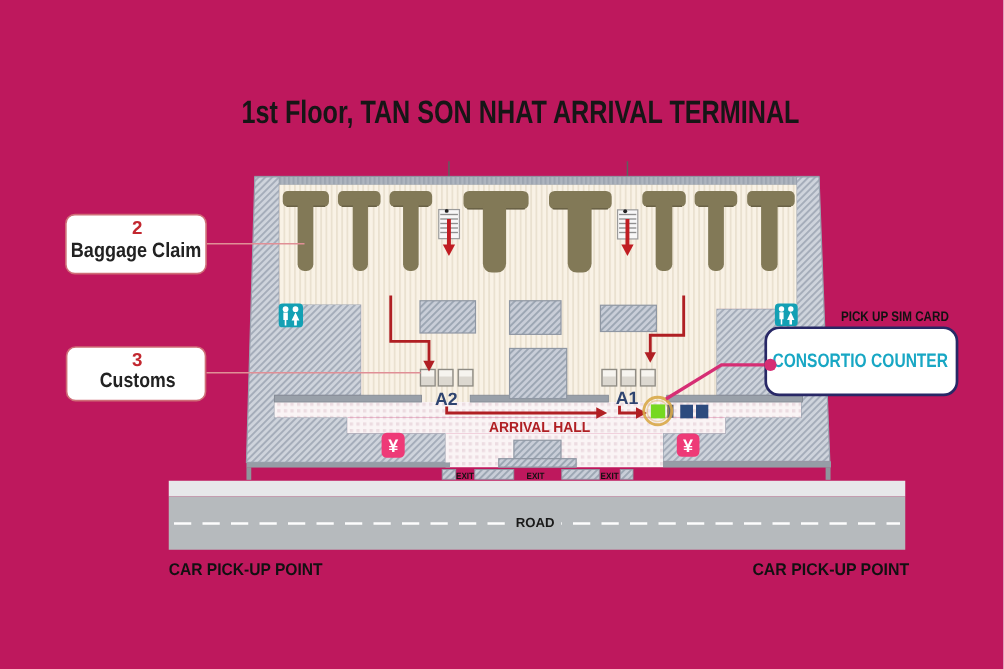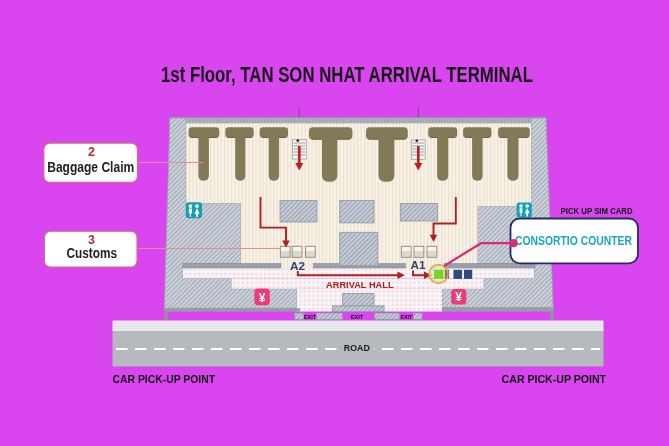--- a/index.html
+++ b/index.html
@@ -3,7 +3,7 @@
 <meta charset="utf-8">
 <style>
   html,body{margin:0;padding:0;background:#fff;}
-  #stage{position:relative;width:669px;height:446px;background:#d946ef;overflow:hidden;
+  #stage{position:relative;width:669px;height:446px;background:#be185d;overflow:hidden;
     font-family:"Liberation Sans", sans-serif;}
   svg{position:absolute;left:0;top:0;}
   text{font-family:"Liberation Sans", sans-serif;}

